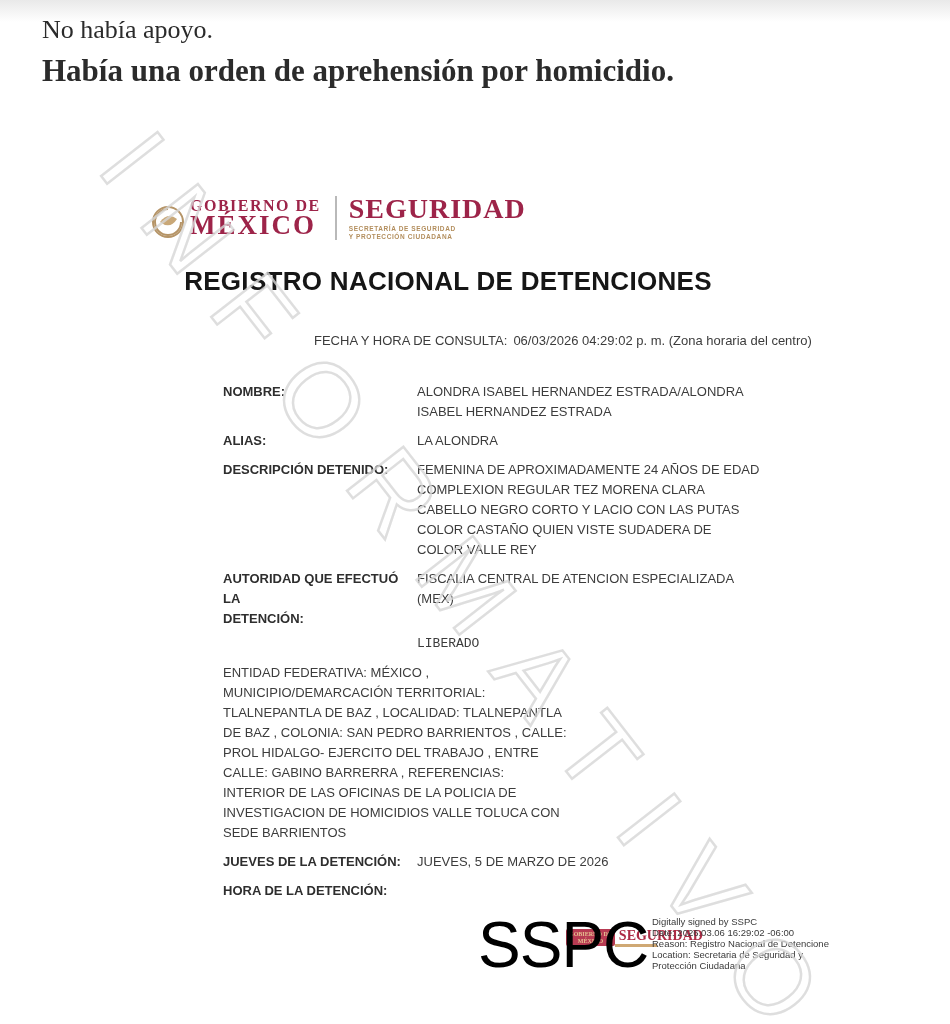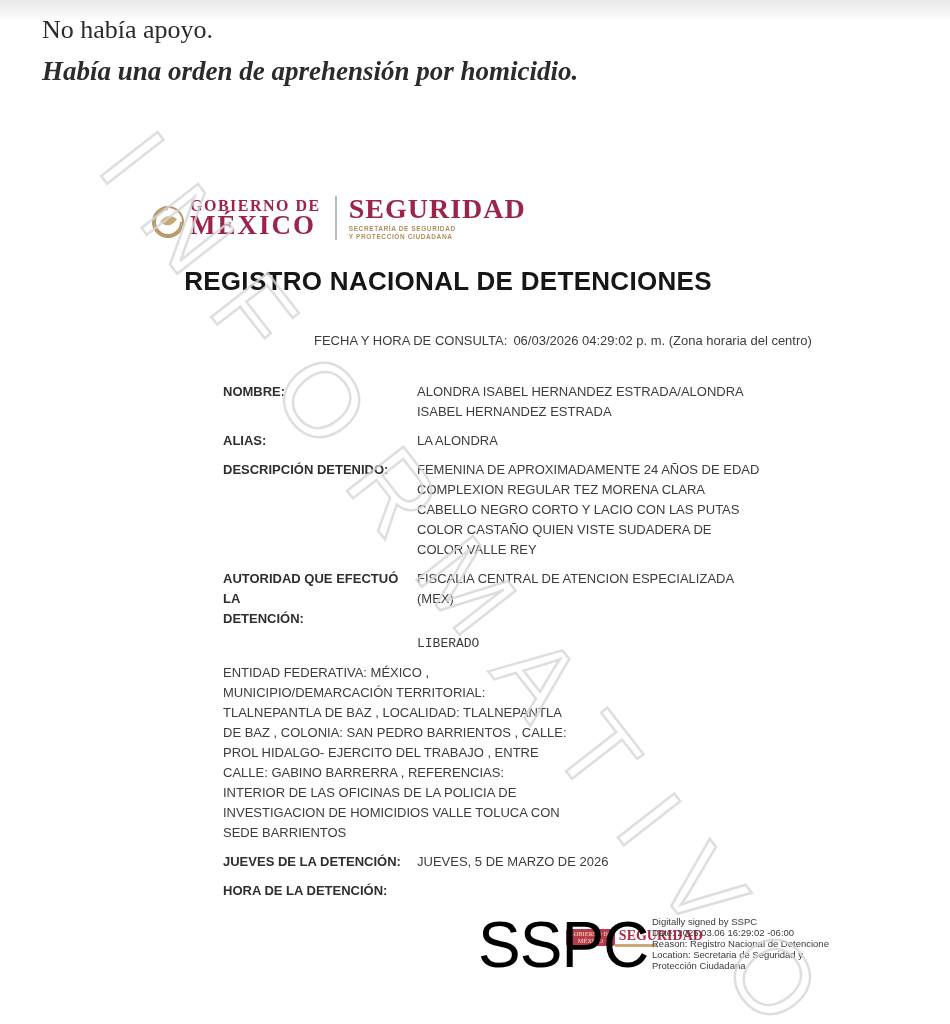--- a/index.html
+++ b/index.html
@@ -13,7 +13,7 @@
   .intro { position:absolute; left:42px; top:10px; color:#2b2b2b;
            font-family:"Liberation Serif", serif; }
   .intro-line1 { font-size:26px; line-height:40px; font-weight:400; }
-  .intro-line2 { font-size:27px; line-height:42px; font-weight:700;font-style:italic; }
+  .intro-line2 { font-size:31px; line-height:42px; font-weight:700; }
 
   
   .watermark { position:absolute; left:170px; top:110px; transform:rotate(52deg);

